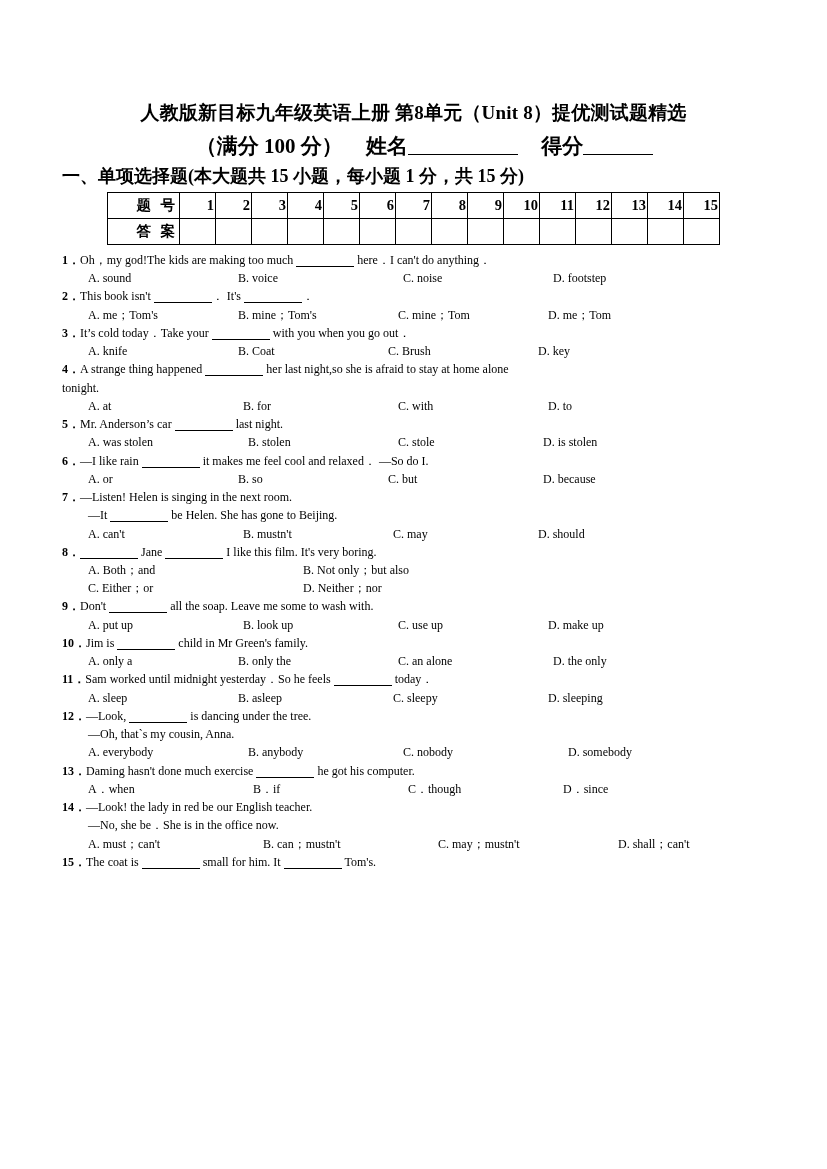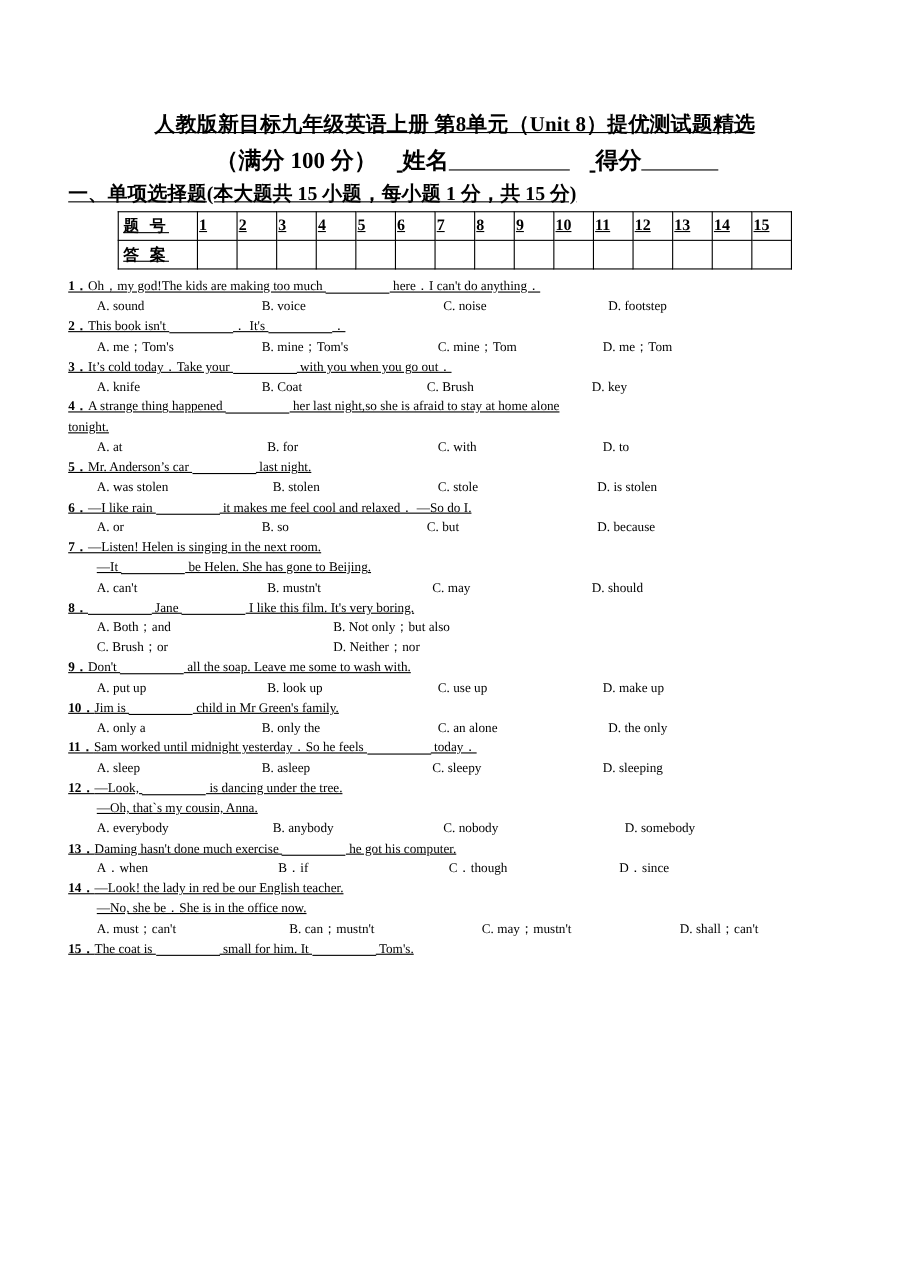--- a/index.html
+++ b/index.html
@@ -20,7 +20,6 @@
     height: 1169px;
     box-sizing: border-box;
     padding: 100px 62px 40px 62px;
-    text-decoration: underline;
   }
   .doc-title {
     text-align: center;

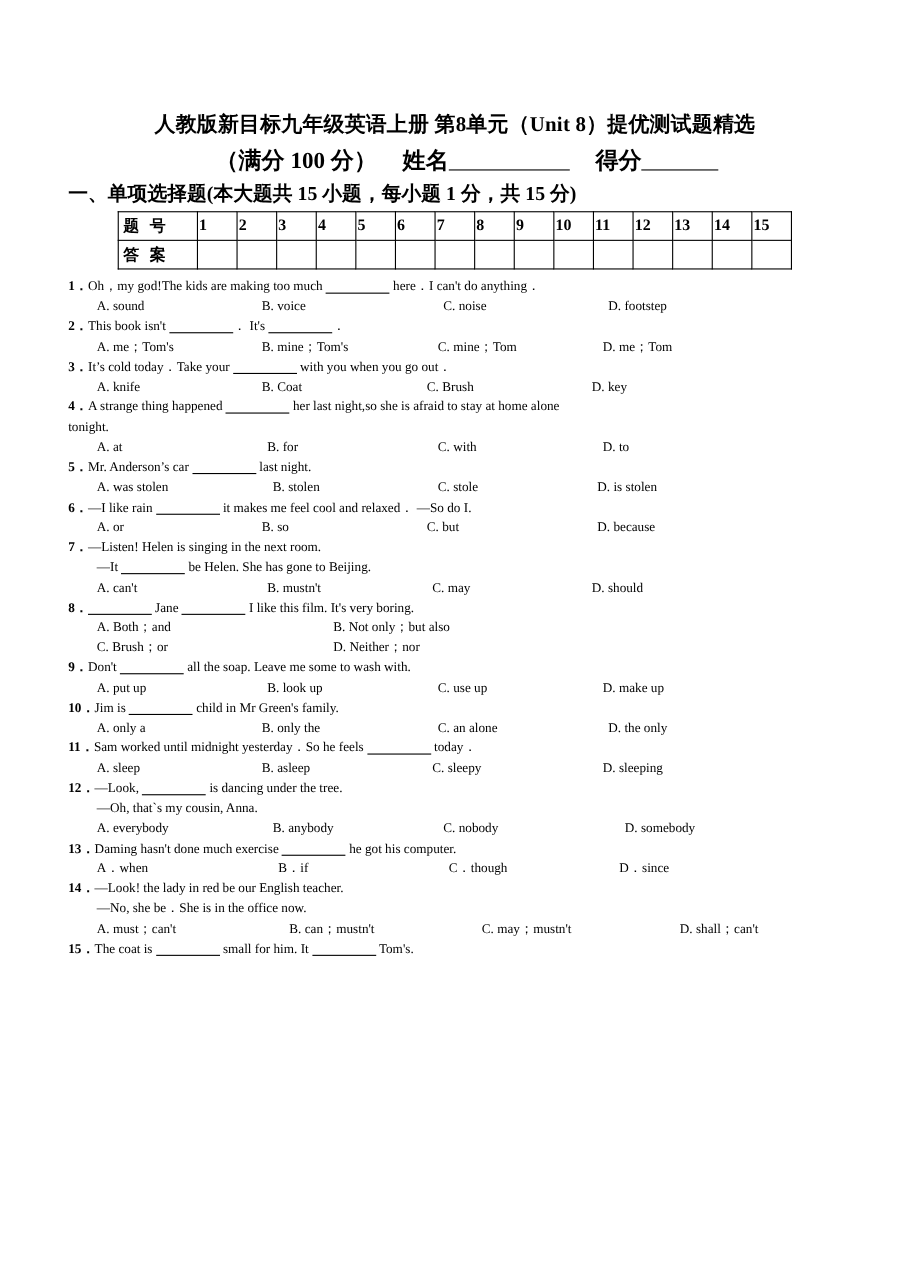--- a/index.html
+++ b/index.html
@@ -61,7 +61,7 @@
   table.answer-grid td {
     border: 1px solid #000;
     height: 23px;
-    text-align: left;
+    text-align: right;
     vertical-align: middle;
     font-size: 14.5px;
     font-weight: bold;

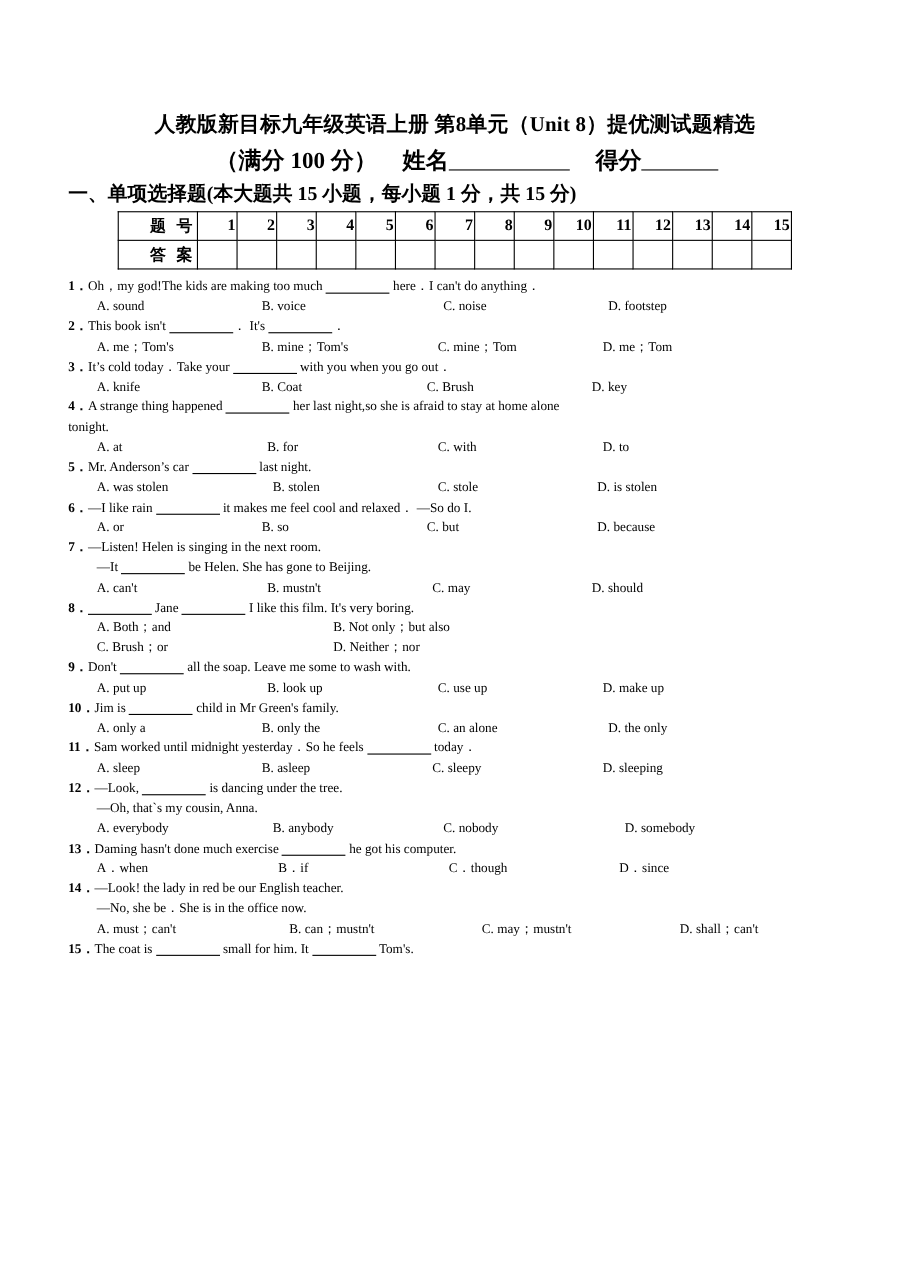--- a/index.html
+++ b/index.html
@@ -232,7 +232,7 @@
       <span class="op" style="width:215px">A. Both；and</span><span class="op">B. Not only；but also</span>
     </span>
     <span class="opts">
-      <span class="op" style="width:215px">C. Brush；or</span><span class="op">D. Neither；nor</span>
+      <span class="op" style="width:215px">C. Either；or</span><span class="op">D. Neither；nor</span>
     </span>
   </div>
 

